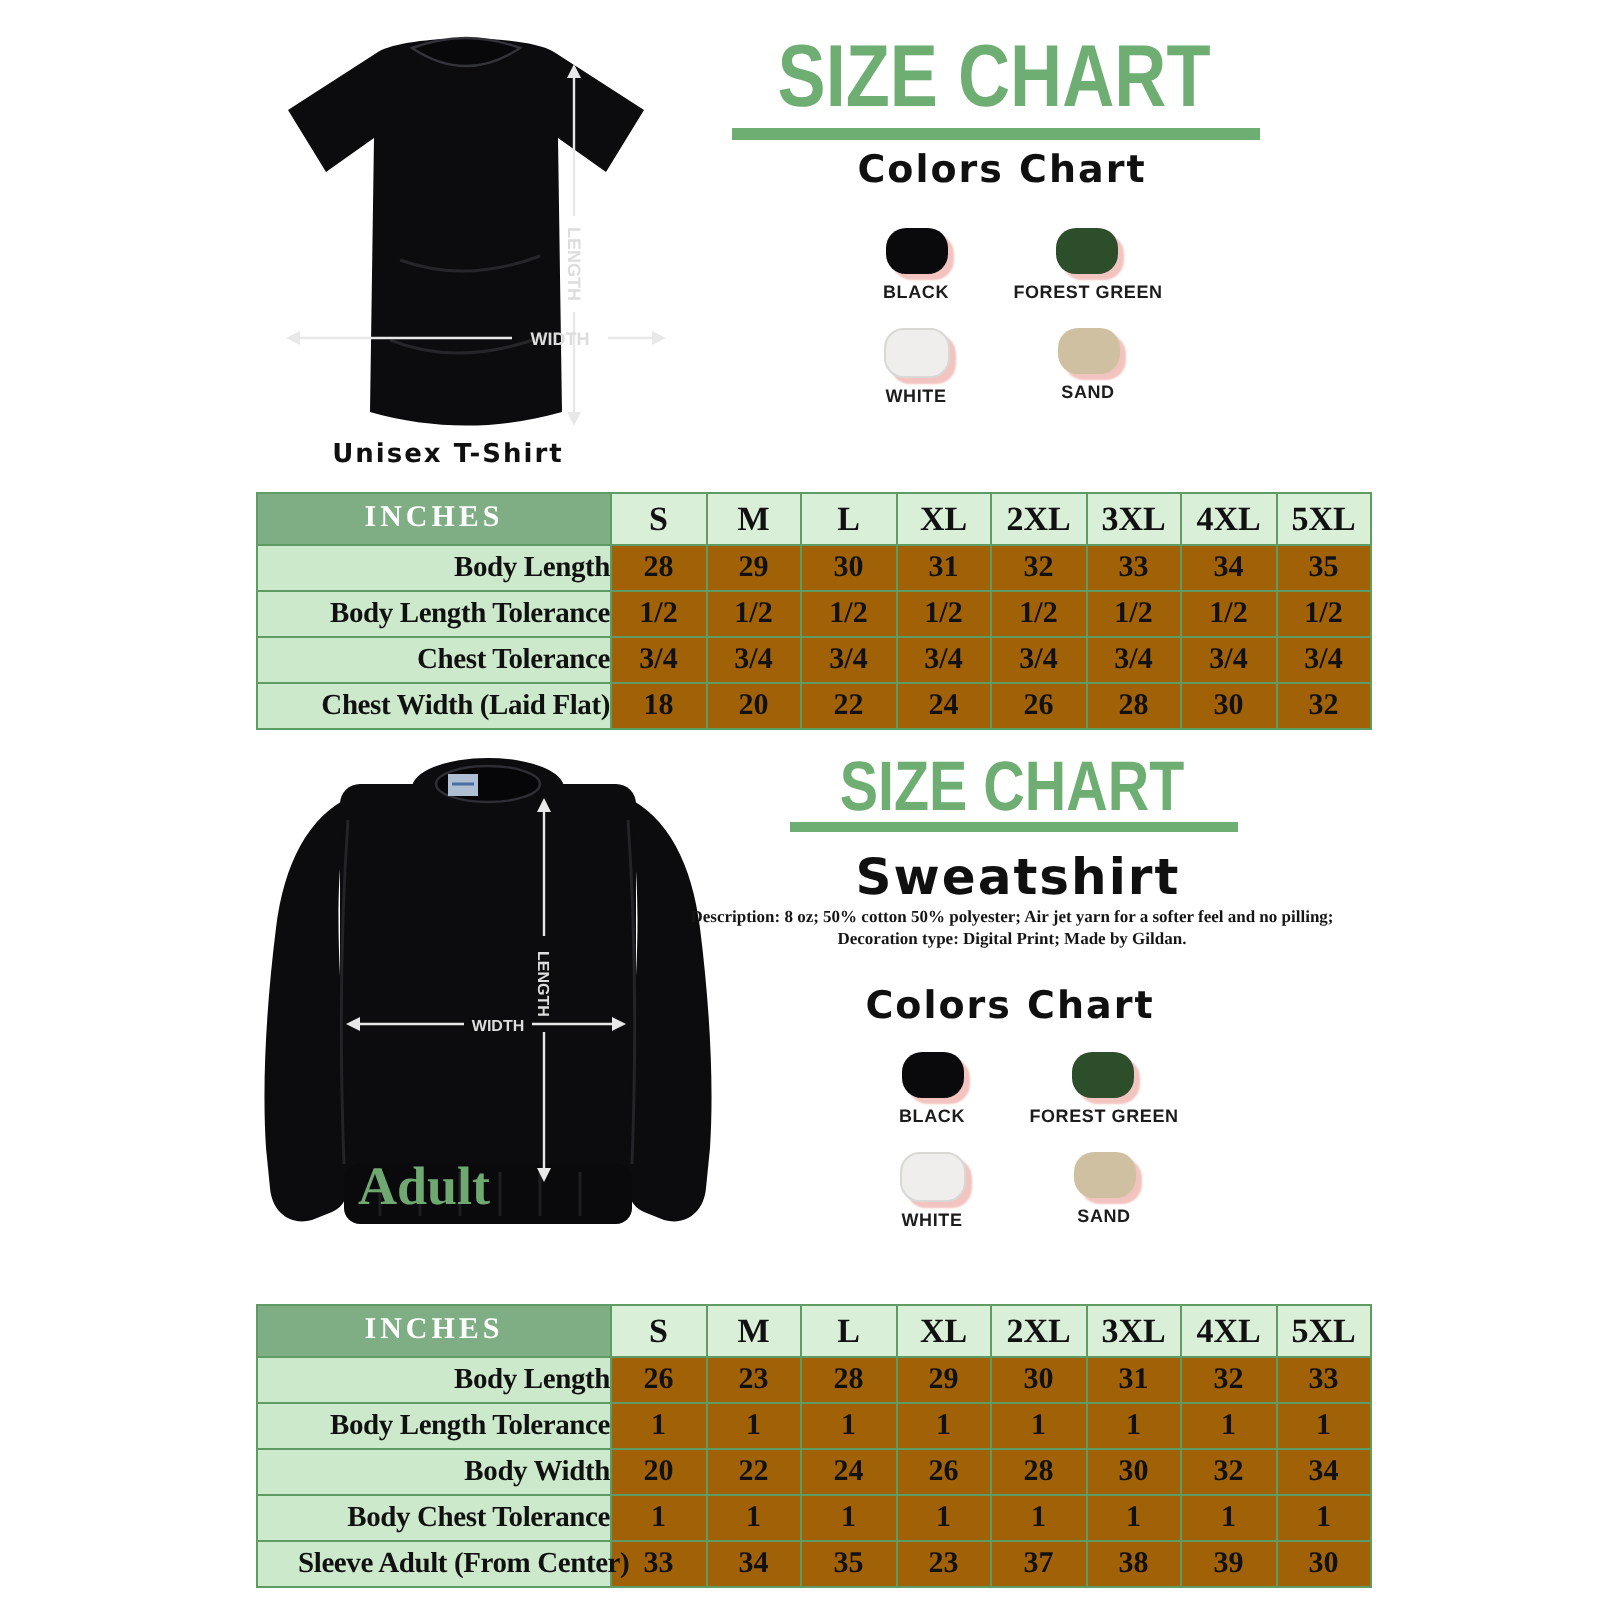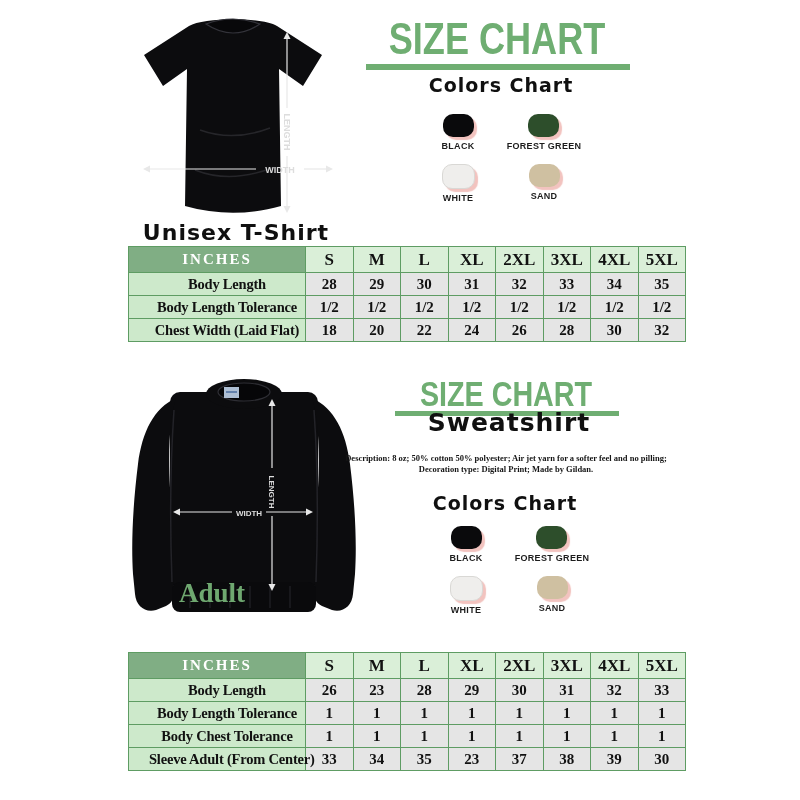--- a/index.html
+++ b/index.html
@@ -75,7 +75,7 @@
     <text x="160" y="164.5" text-anchor="middle" font-size="9" fill="#dddddd">WIDTH</text>
   </svg>
 
-  <div class="hand" style="left:236px;top:220px;font-size:22px">Unisex T-Shirt</div>
+  <div class="hand" style="left:224px;top:220px;font-size:13px">Unisex T-Shirt</div>
 
   <div class="big-title" id="title1" style="left:497px;top:14px;font-size:44px">SIZE CHART</div>
   <div class="rule" style="left:366px;top:64px;width:264px;height:6px"></div>

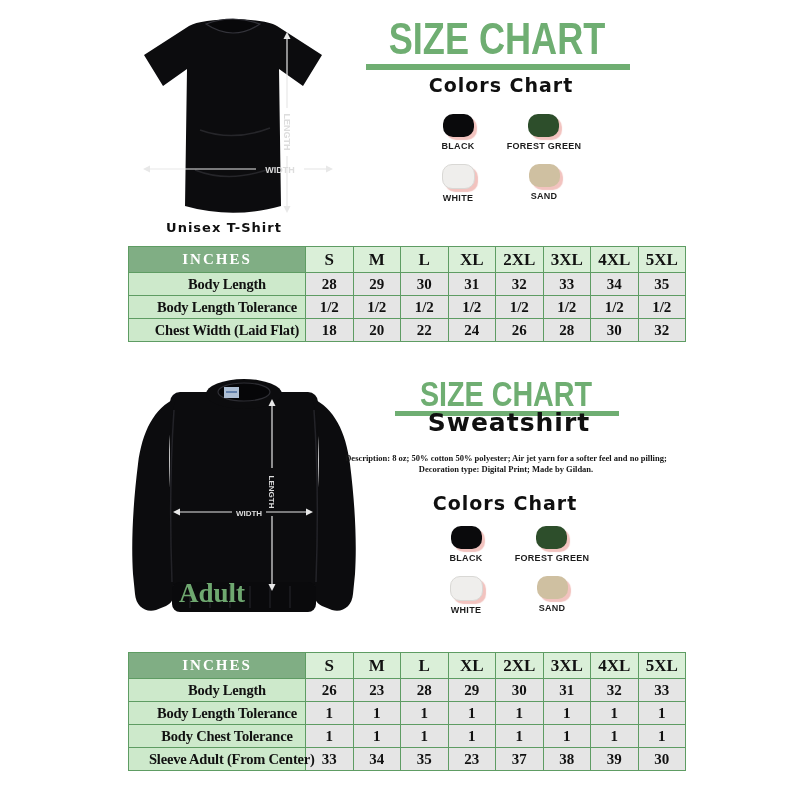--- a/index.html
+++ b/index.html
@@ -34,7 +34,7 @@
                 white-space:nowrap;}
 
   
-  .size-table{position:absolute;border-collapse:collapse;table-layout:fixed;background:#e5e5e5;}
+  .size-table{position:absolute;border-collapse:collapse;table-layout:fixed;background:#a16207;}
   .size-table th,.size-table td{border:1.5px solid #5e9c63;padding:0;height:22px;
       font-family:"Liberation Serif",serif;font-weight:bold;color:#111;
       text-align:center;vertical-align:middle;}

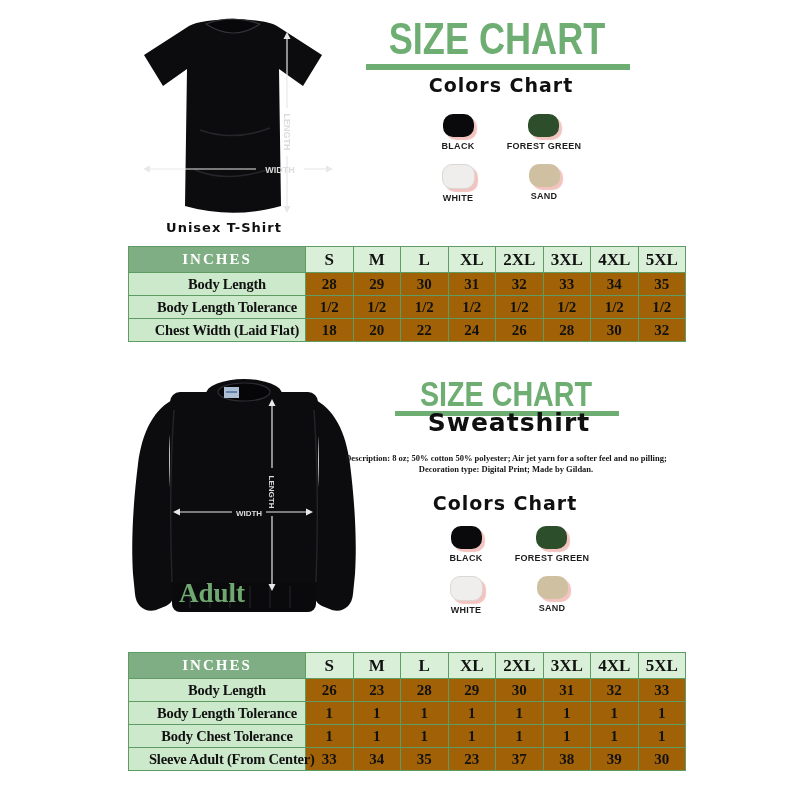--- a/index.html
+++ b/index.html
@@ -41,7 +41,7 @@
   .size-table thead th{height:25px;}
   .size-table th.unit{background:#80ae84;color:#ffffff;font-size:15px;letter-spacing:2px;}
   .size-table th.size{background:#daefd8;font-size:17px;}
-  .size-table td.rlabel{background:#cde9cb;text-align:center;padding-left:20px;font-size:14.5px;
+  .size-table td.rlabel{background:#cde9cb;text-align:right;padding-left:20px;font-size:14.5px;
       letter-spacing:-0.2px;white-space:nowrap;}
   .size-table td.val{font-size:15px;}
 

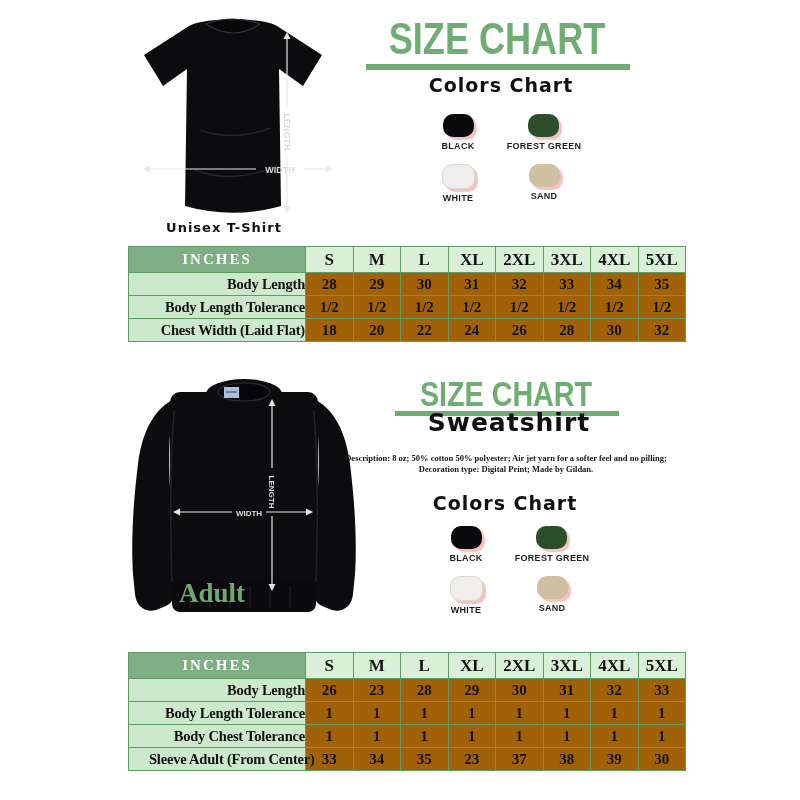--- a/index.html
+++ b/index.html
@@ -148,6 +148,17 @@
           <td class="val">1/2</td>
           <td class="val">1/2</td>
           <td class="val">1/2</td>
+        </tr>
+        <tr>
+          <td class="rlabel">Chest Tolerance</td>
+          <td class="val">3/4</td>
+          <td class="val">3/4</td>
+          <td class="val">3/4</td>
+          <td class="val">3/4</td>
+          <td class="val">3/4</td>
+          <td class="val">3/4</td>
+          <td class="val">3/4</td>
+          <td class="val">3/4</td>
         </tr>
         <tr>
           <td class="rlabel">Chest Width (Laid Flat)</td>

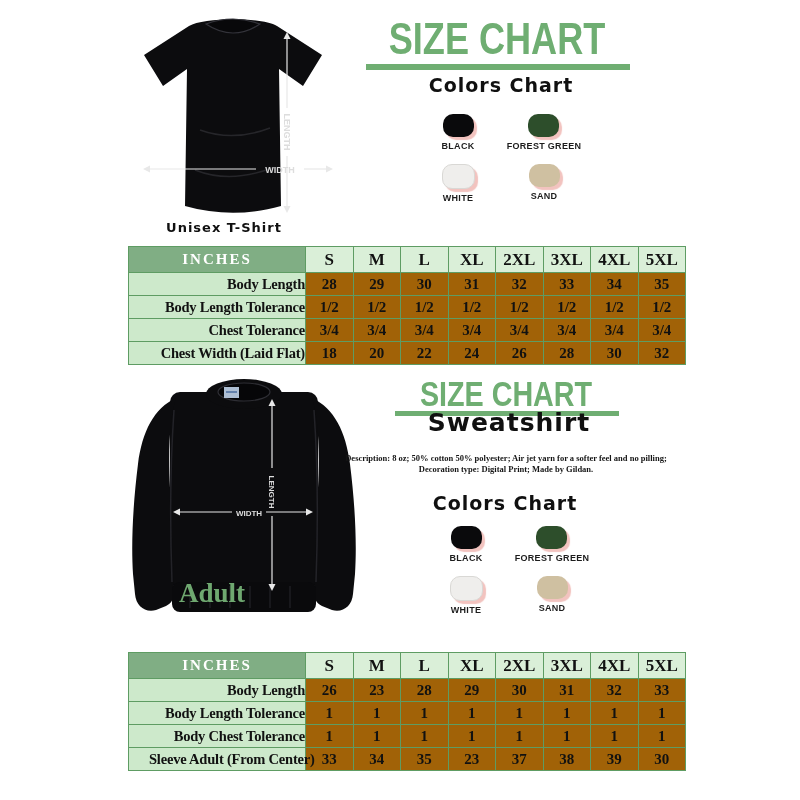--- a/index.html
+++ b/index.html
@@ -208,7 +208,7 @@
   <div class="big-title" id="title2" style="left:506px;top:374px;font-size:35px">SIZE CHART</div>
   <div class="rule" style="left:395px;top:411px;width:224px;height:5px"></div>
 
-  <div class="hand" style="left:509px;top:408px;font-size:25px">Sweatshirt</div>
+  <div class="hand" style="left:509px;top:424px;font-size:25px">Sweatshirt</div>
 
   <div class="descr" style="left:506px;top:453px">
     <div>Description: 8 oz; 50% cotton 50% polyester; Air jet yarn for a softer feel and no pilling;</div>

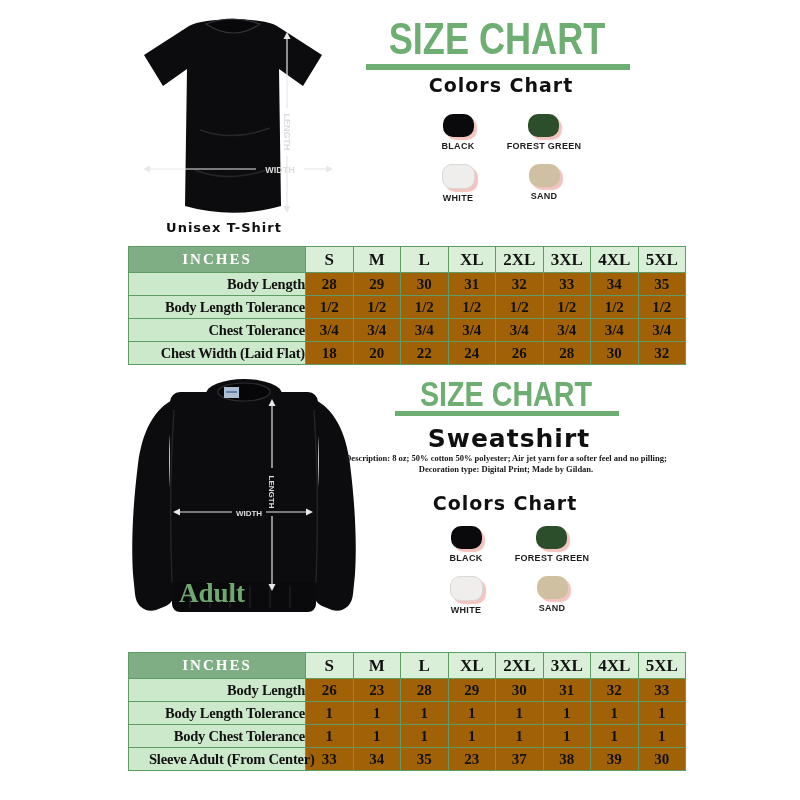--- a/index.html
+++ b/index.html
@@ -287,6 +287,17 @@
           <td class="val">1</td>
         </tr>
         <tr>
+          <td class="rlabel">Body Width</td>
+          <td class="val">20</td>
+          <td class="val">22</td>
+          <td class="val">24</td>
+          <td class="val">26</td>
+          <td class="val">28</td>
+          <td class="val">30</td>
+          <td class="val">32</td>
+          <td class="val">34</td>
+        </tr>
+        <tr>
           <td class="rlabel">Body Chest Tolerance</td>
           <td class="val">1</td>
           <td class="val">1</td>

